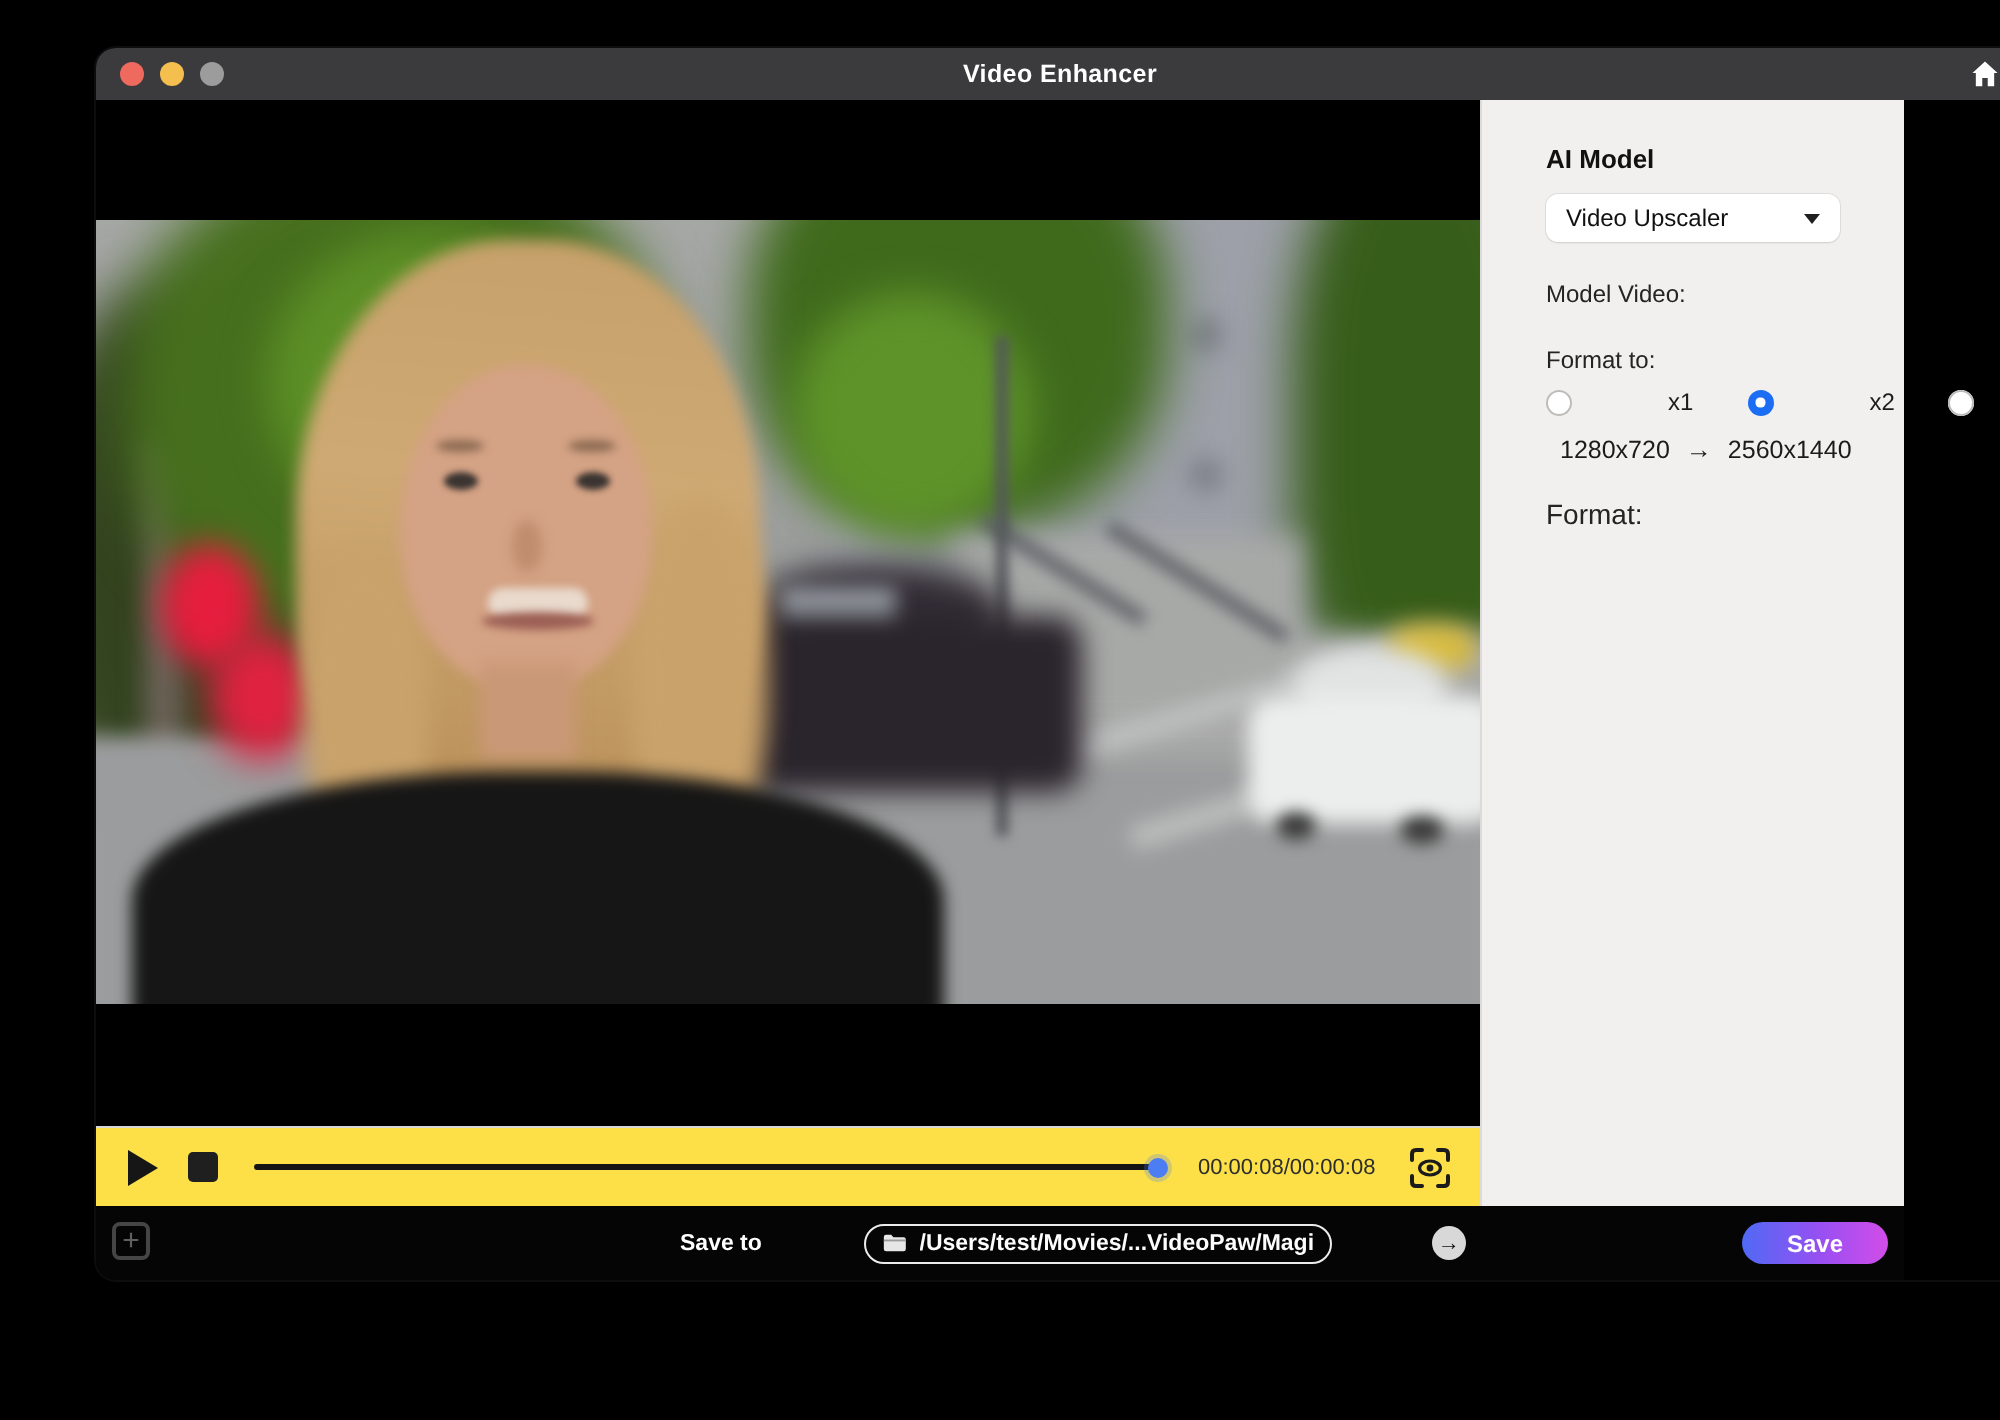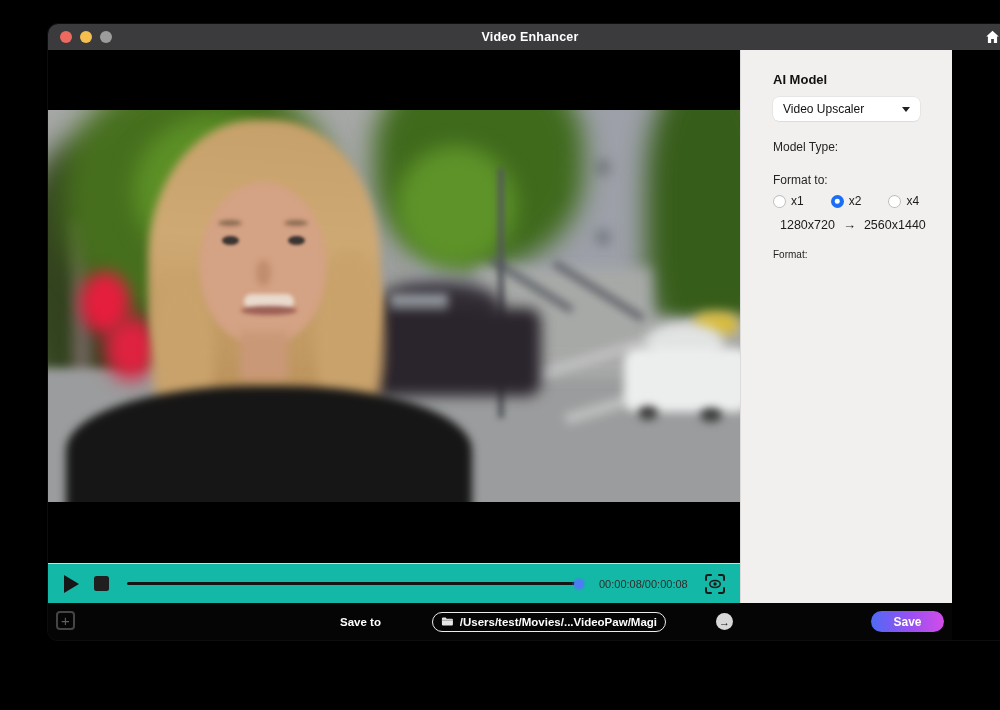--- a/index.html
+++ b/index.html
@@ -164,7 +164,7 @@
           <span class="caret"></span>
         </div>
 
-        <div class="s-label">Model Type:</div>
+        <div class="s-label">Model Video:</div>
 
         <div class="s-label">Format to:</div>
         <div class="radio-row">

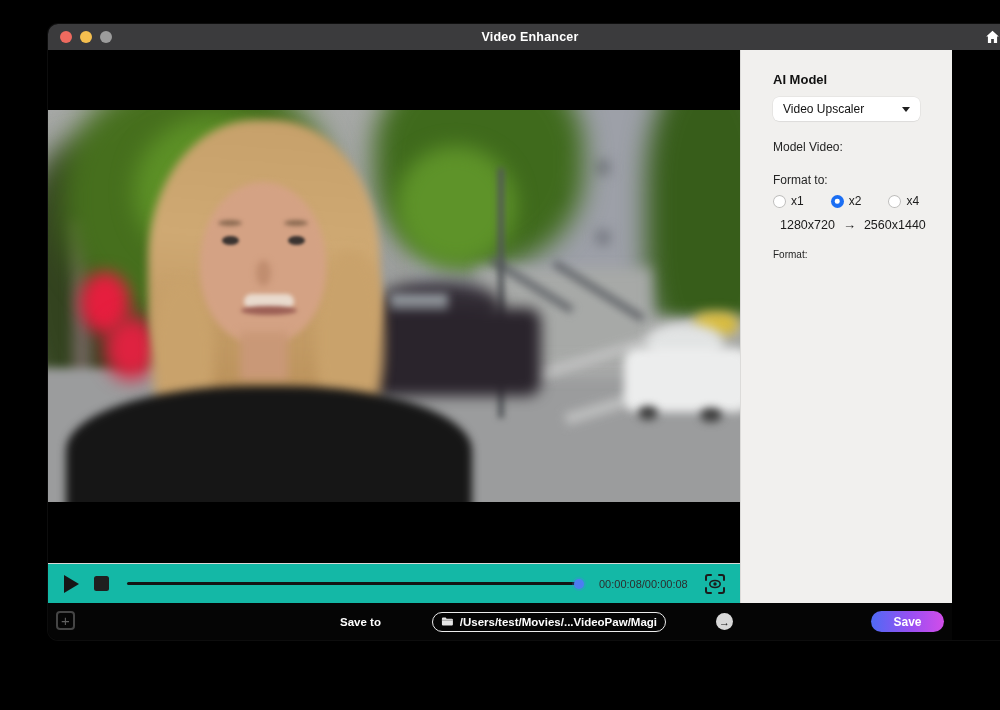--- a/index.html
+++ b/index.html
@@ -39,7 +39,7 @@
   .dropdown{height:24px;background:#fff;border-radius:6px;display:flex;align-items:center;justify-content:space-between;padding:0 10px;font-size:12px;color:#111;box-shadow:0 0 0 .5px rgba(0,0,0,.08),0 1px 1px rgba(0,0,0,.04);cursor:pointer;}
   .caret{width:0;height:0;border-left:4.5px solid transparent;border-right:4.5px solid transparent;border-top:5.5px solid #1f1f1f;}
   .radio-row{display:flex;align-items:center;margin-top:7px;}
-  .radio-opt{display:flex;align-items:center;cursor:pointer;}
+  .radio-opt{display:flex;align-items:center;cursor:pointer;gap:43px;}
   .radio-opt + .radio-opt{margin-left:27px;}
   .radio{width:13px;height:13px;border-radius:50%;background:#fff;box-shadow:inset 0 0 0 1px #bdbcba;position:relative;}
   .radio.on{background:#1b6ef3;box-shadow:none;}

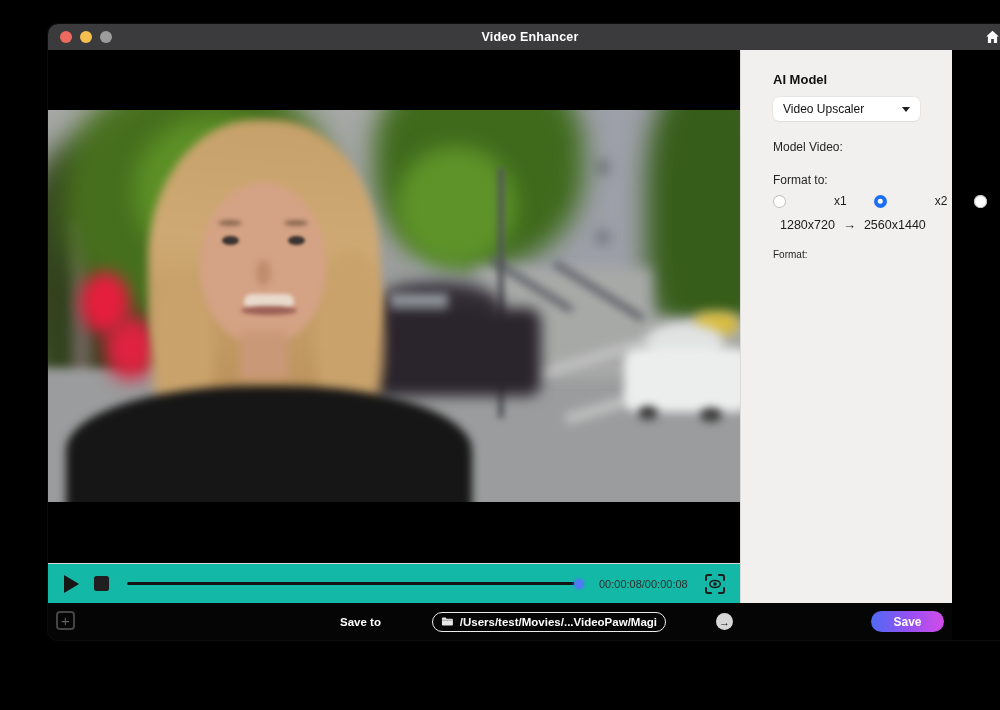--- a/index.html
+++ b/index.html
@@ -48,7 +48,7 @@
   .res-row{display:flex;align-items:center;margin-top:9px;font-size:12.5px;color:#1b1b1b;}
   .res-row .gap{margin:0 7px 0 0;}
   .res-arrow{margin:0 8px;font-size:13px;}
-  .fmt-label{margin:17px 0 5px;font-size:10px;color:#242424;}
+  .fmt-label{margin:17px 0 5px;font-size:14px;color:#242424;}
 
   
   .footer{position:absolute;left:0;bottom:0;width:904px;height:37px;background:#050505;}

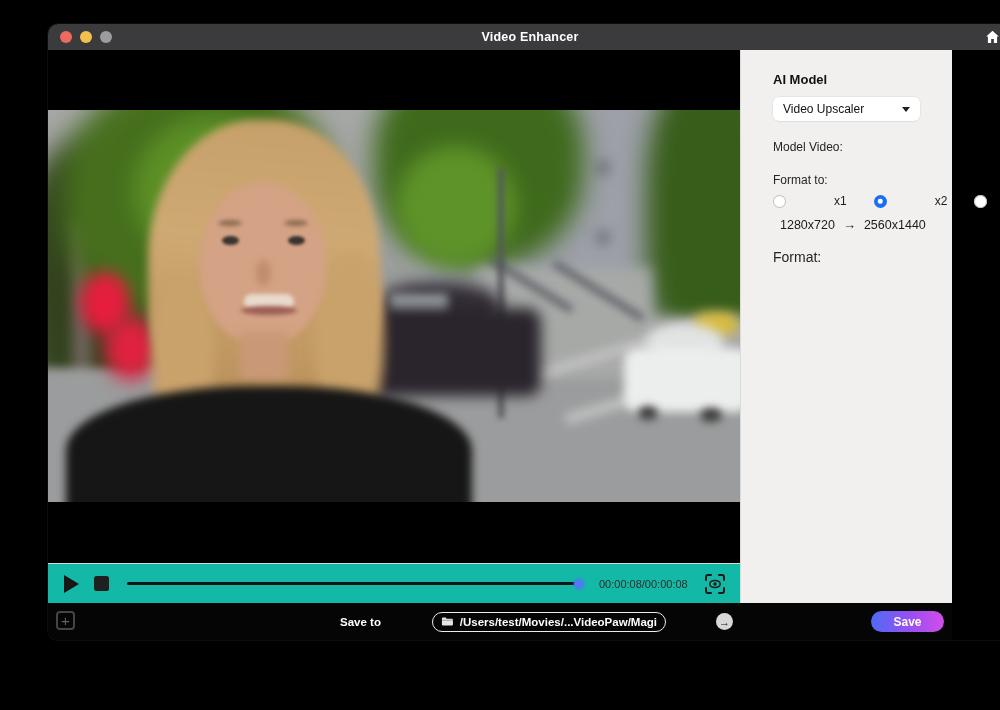--- a/index.html
+++ b/index.html
@@ -24,7 +24,7 @@
   .b{position:absolute;}
 
   
-  .player-bar{position:absolute;left:0;bottom:0;width:692px;height:40px;background:#14b8a6;display:flex;align-items:center;border-top:1px solid #d9d8d6;box-sizing:border-box;}
+  .player-bar{position:absolute;left:0;bottom:0;width:692px;height:40px;background:#fde047;display:flex;align-items:center;border-top:1px solid #d9d8d6;box-sizing:border-box;}
   .play-btn{margin-left:16px;width:0;height:0;border-top:9px solid transparent;border-bottom:9px solid transparent;border-left:15px solid #161616;cursor:pointer;}
   .stop-btn{margin-left:15px;width:15px;height:15px;background:#1f1f1f;border-radius:2.5px;cursor:pointer;}
   .track{margin-left:18px;width:452px;height:2.5px;background:#141414;position:relative;border-radius:2px;}

